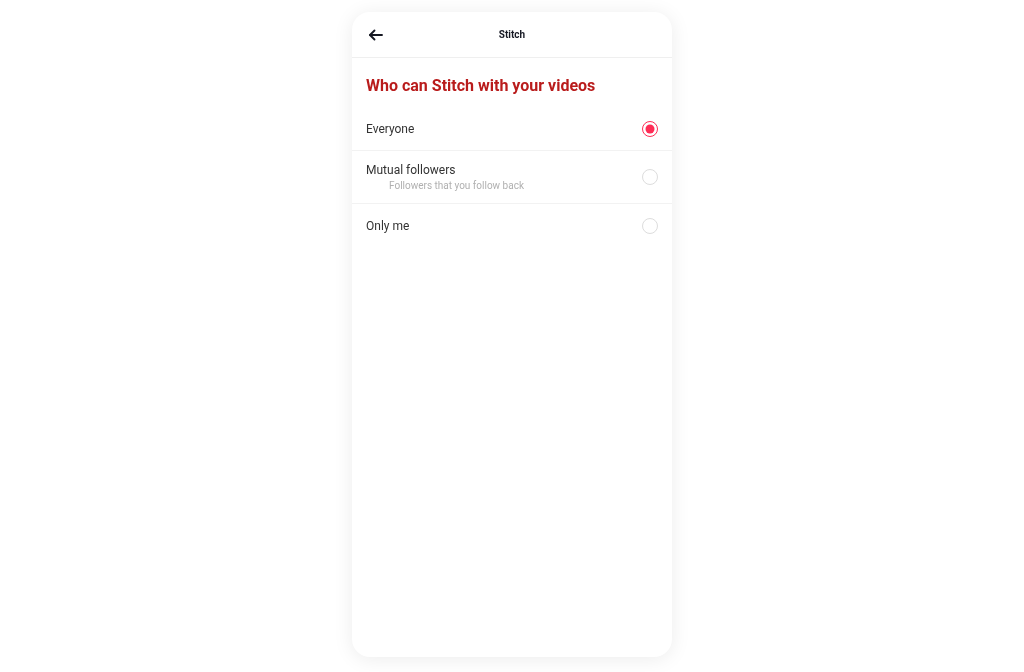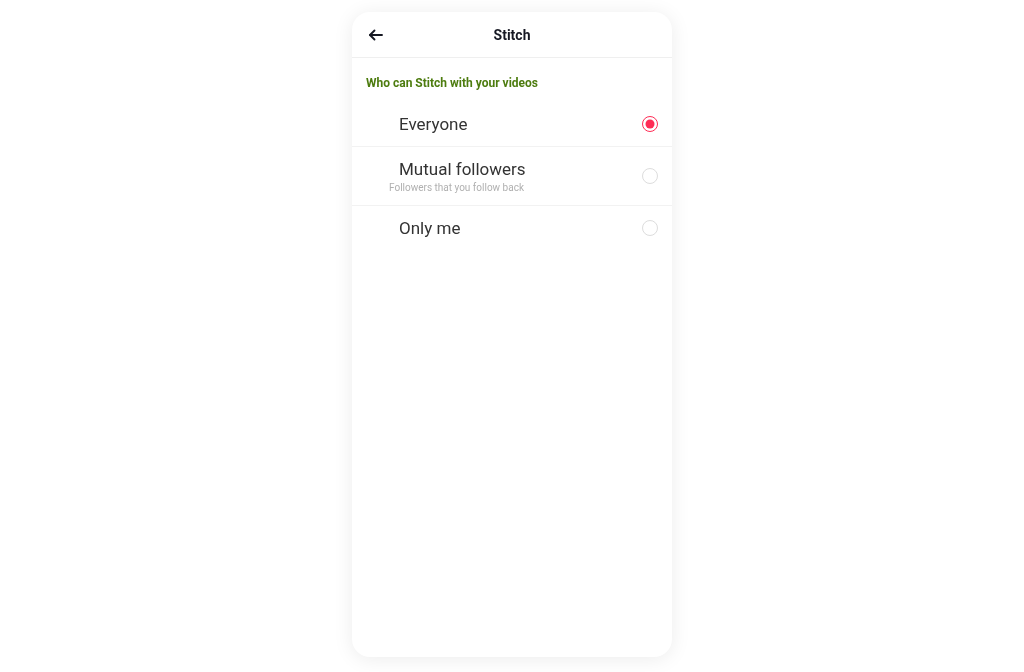--- a/index.html
+++ b/index.html
@@ -52,7 +52,7 @@
       height: 18px;
     }
     .header-title {
-      font-size: 14px;
+      font-size: 10px;
       font-weight: 700;
       color: #161823;
     }

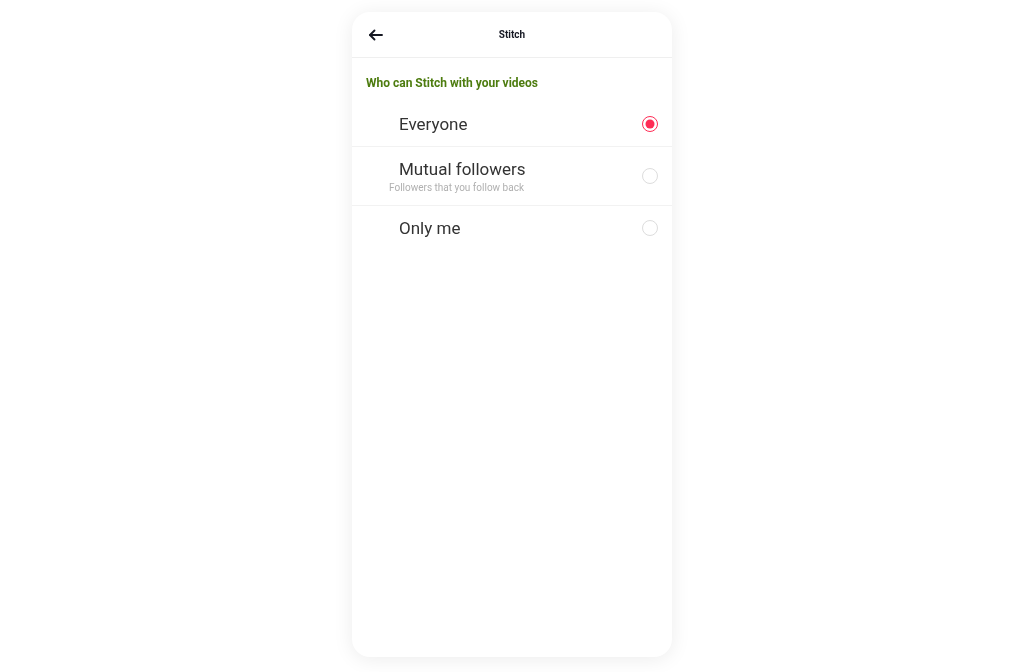--- a/index.html
+++ b/index.html
@@ -57,9 +57,9 @@
       color: #161823;
     }
     .section-title {
-      font-size: 12px;
+      font-size: 16px;
       font-weight: 700;
-      color: #4d7c0f;
+      color: #b91c1c;
       padding: 18px 14px 12px 14px;
     }
     .option-row {

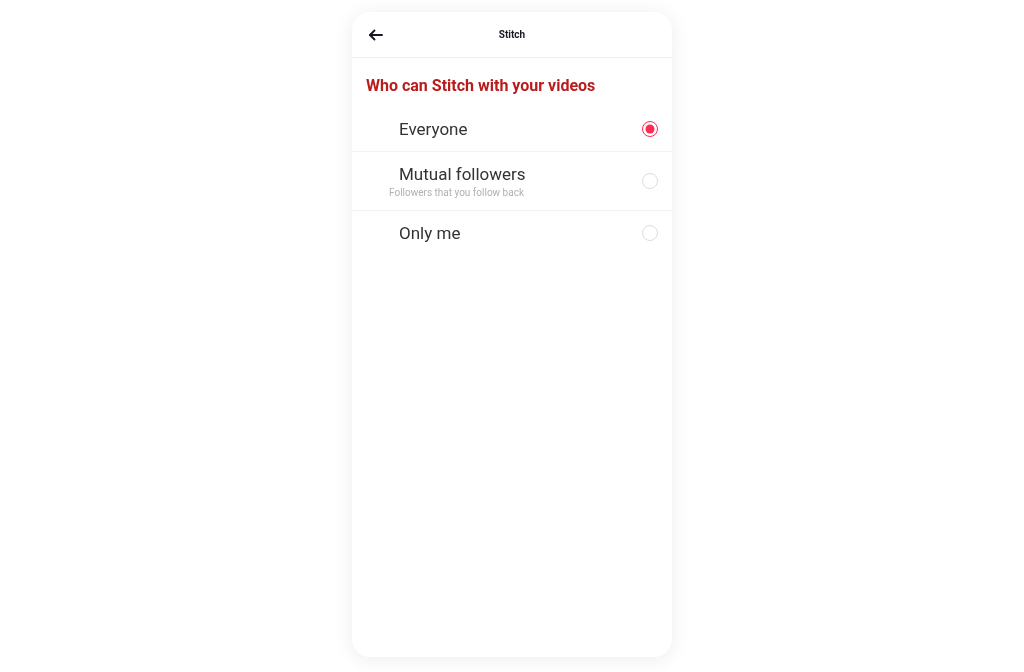--- a/index.html
+++ b/index.html
@@ -80,10 +80,9 @@
       flex-direction: column;
     }
     .option-label {
-      font-size: 17px;
+      font-size: 12px;
       color: #333;
       font-weight: 400;
-      margin-left: 33px;
     }
     .option-sublabel {
       font-size: 10px;

